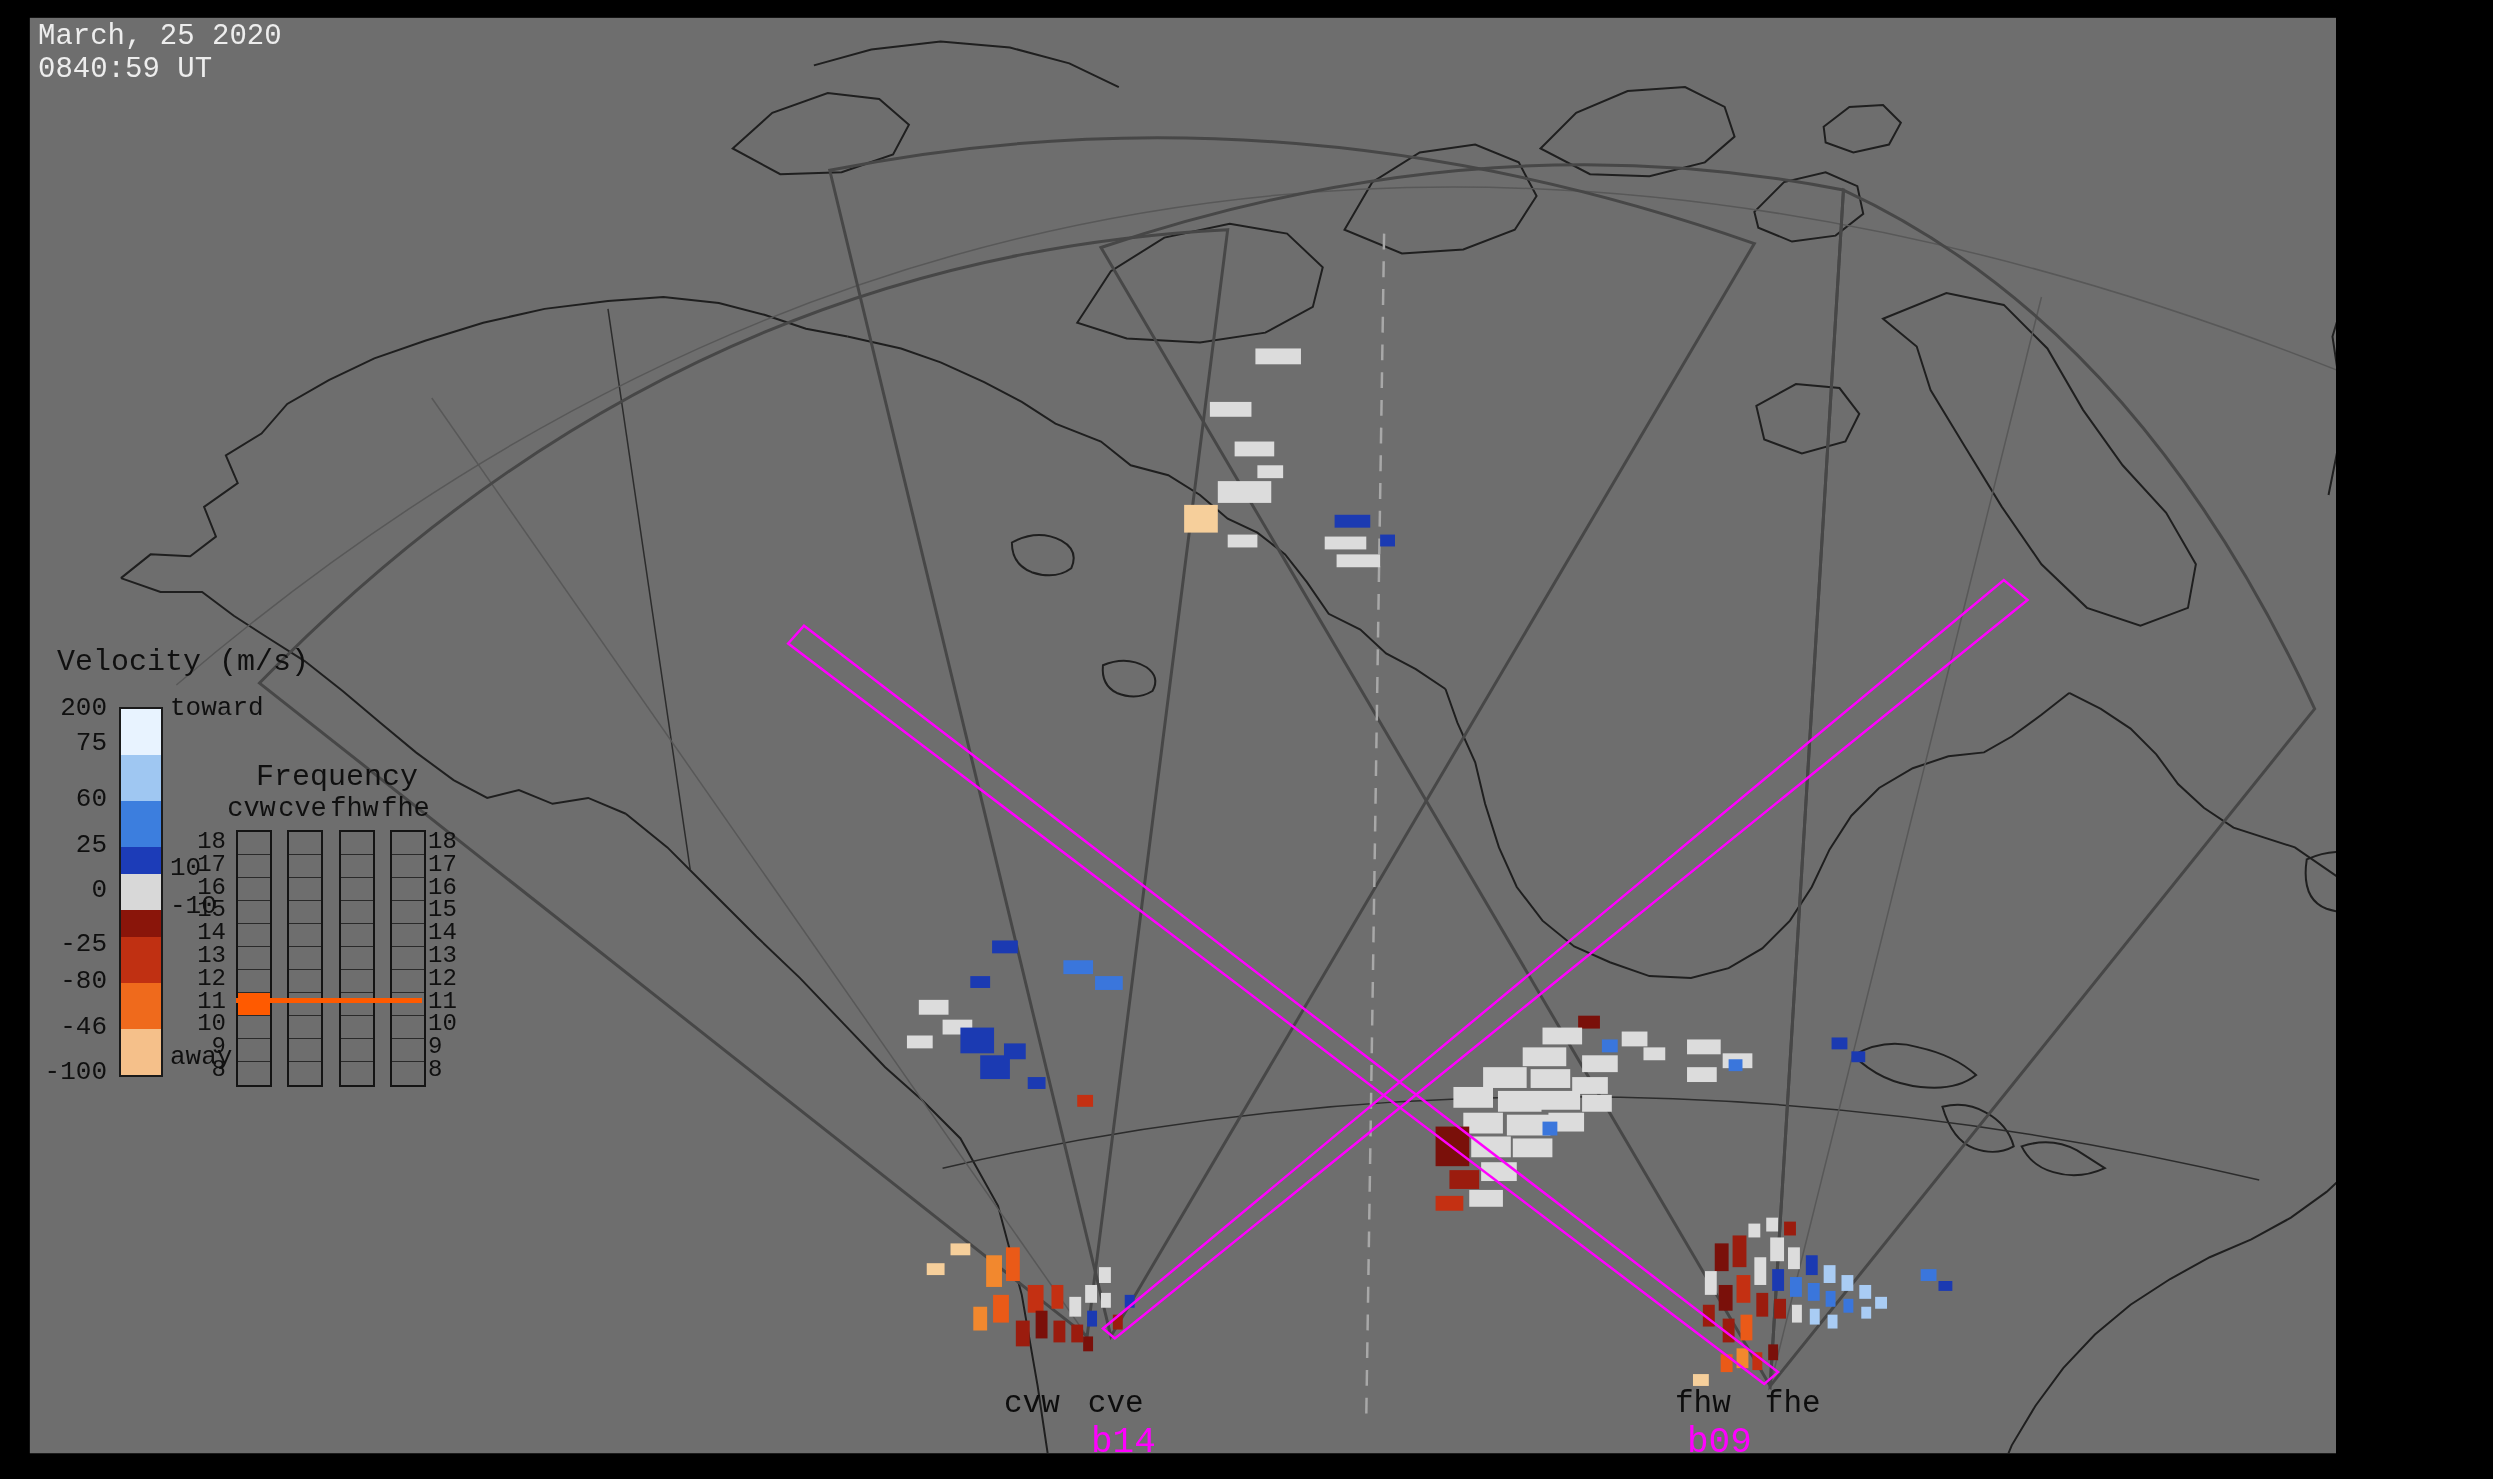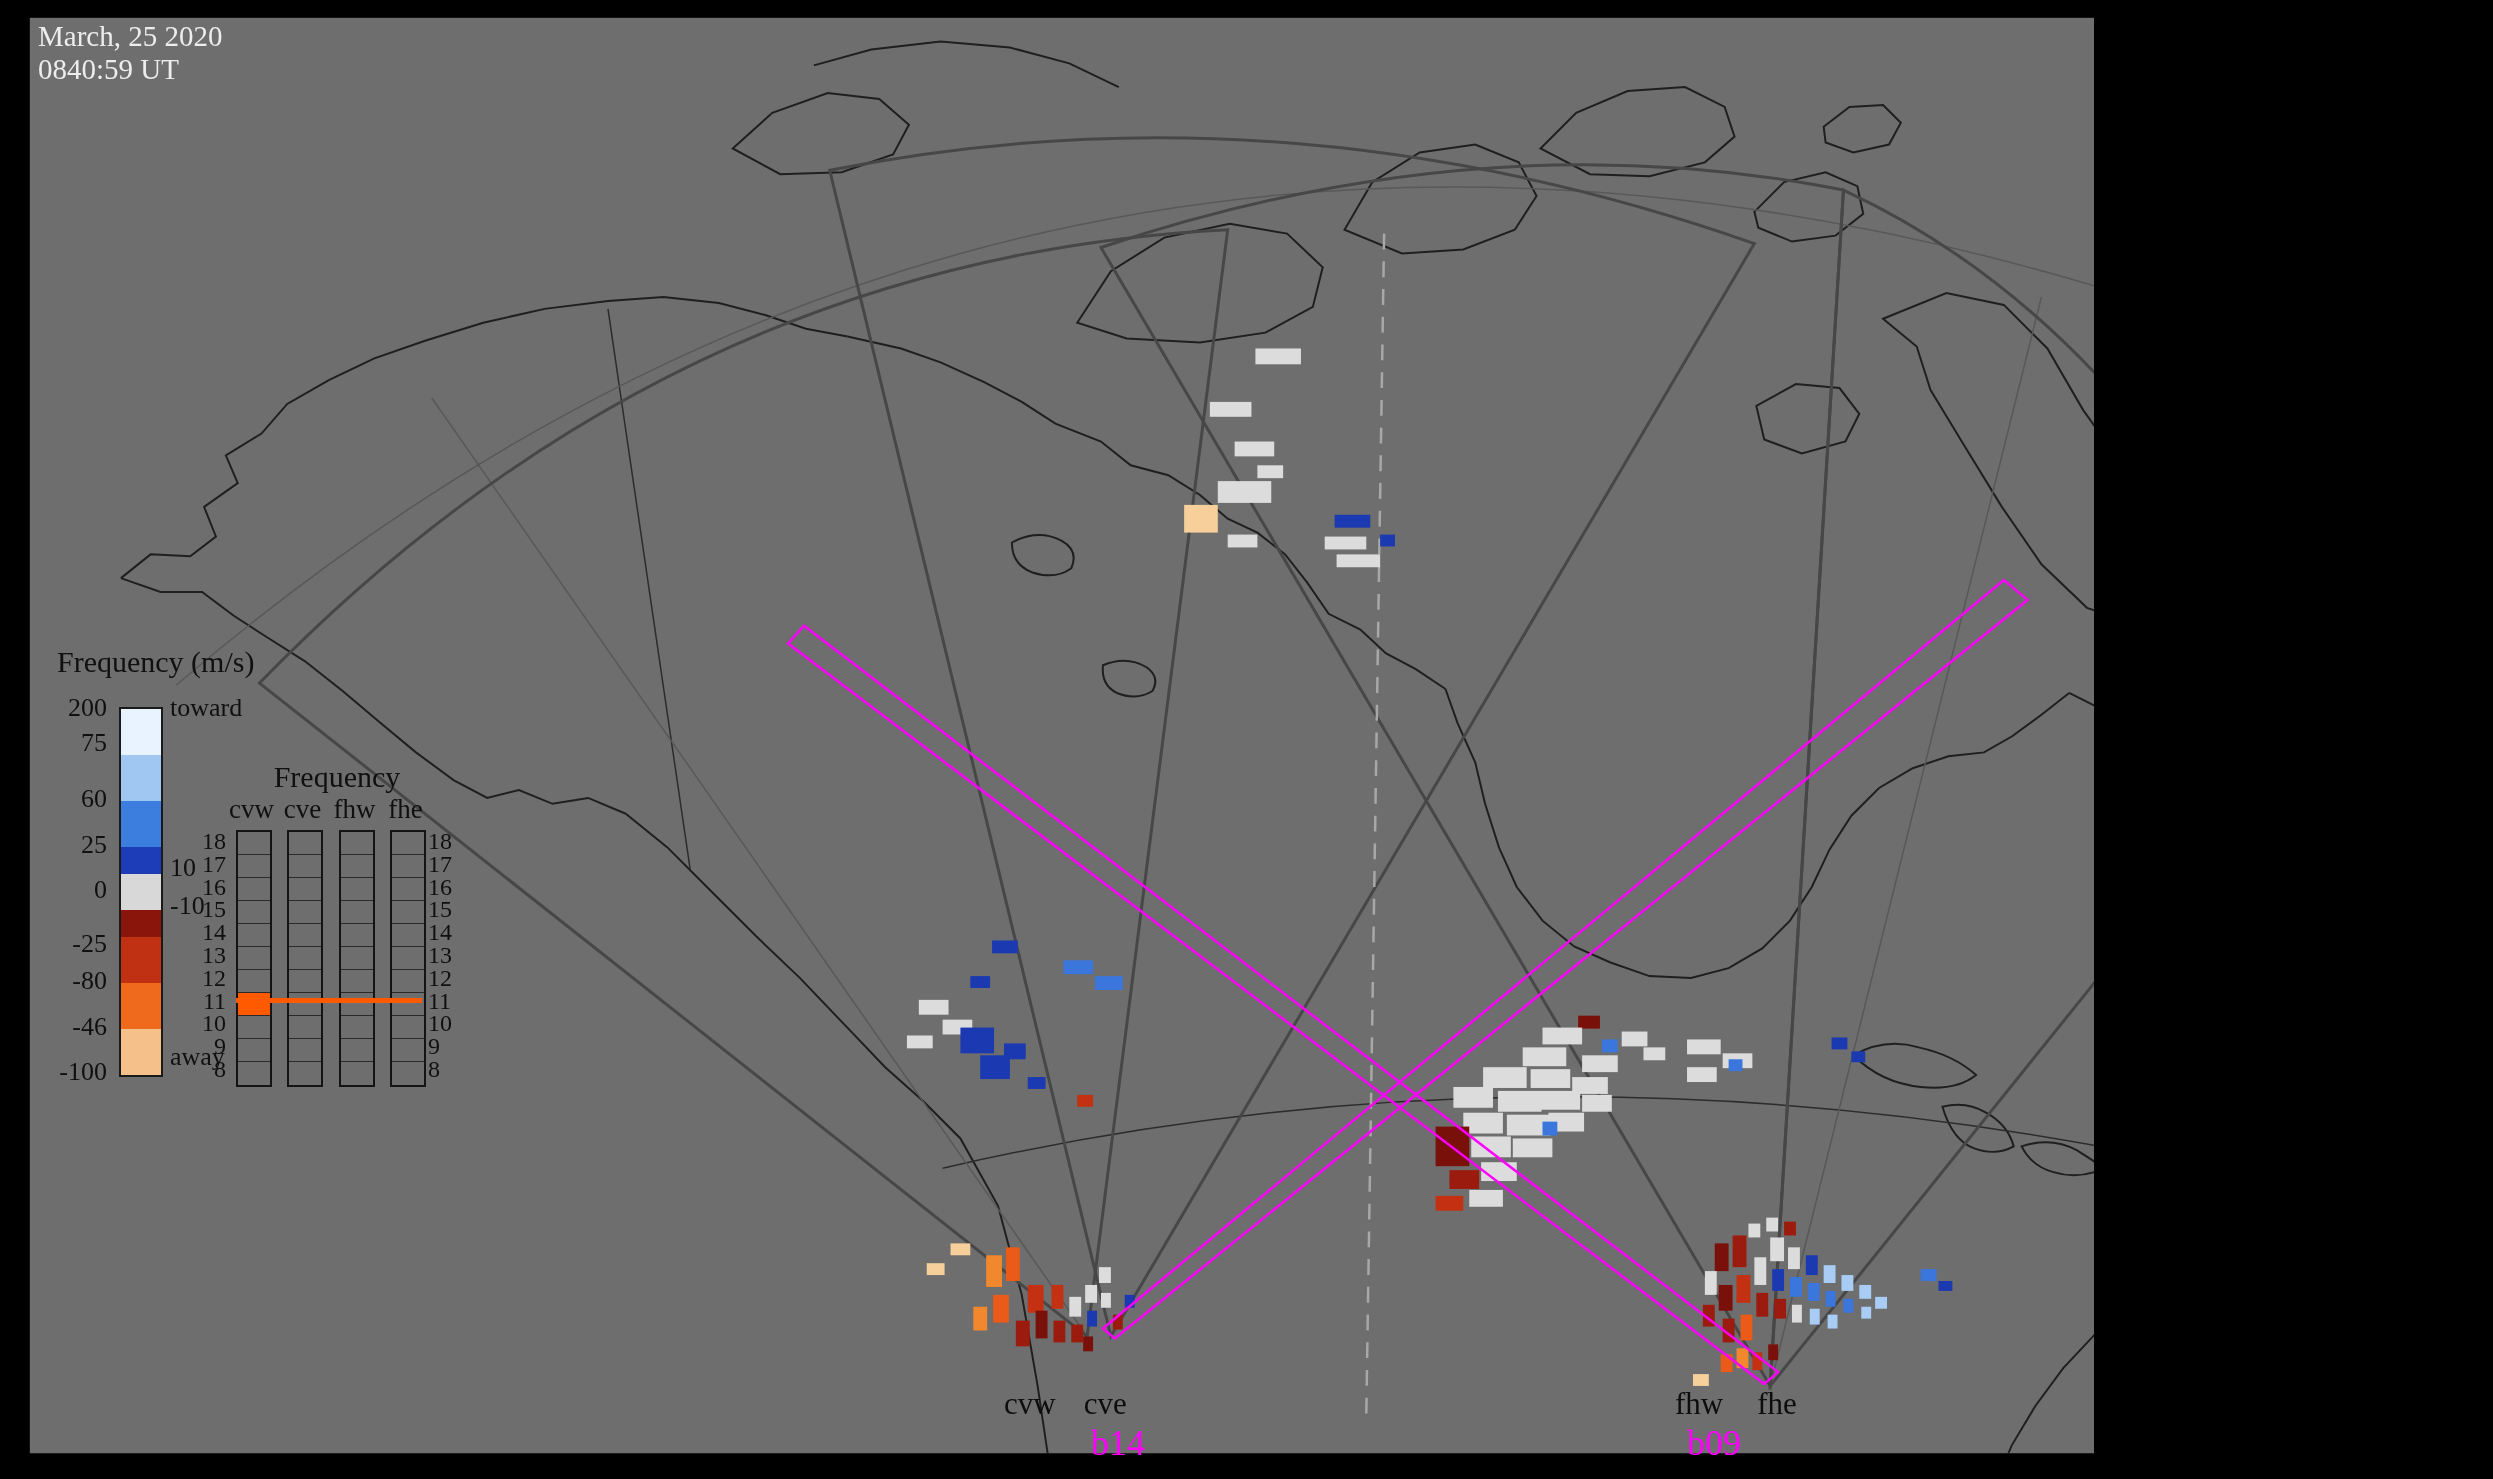--- a/index.html
+++ b/index.html
@@ -3,8 +3,8 @@
 <meta charset="utf-8">
 <style>
   html,body{margin:0;padding:0;background:#000;}
-  .stage{position:relative;width:2094px;height:1479px;background:#000;overflow:hidden;
-         font-family:Liberation Serif, serif;}
+  .stage{position:relative;width:2336px;height:1479px;background:#000;overflow:hidden;
+         font-family:Liberation Mono, monospace;}
   .abs{position:absolute;}
   svg{position:absolute;left:0;top:0;}
   .timestamp{left:38px;top:20px;color:#ededed;font-size:29px;line-height:33px;}

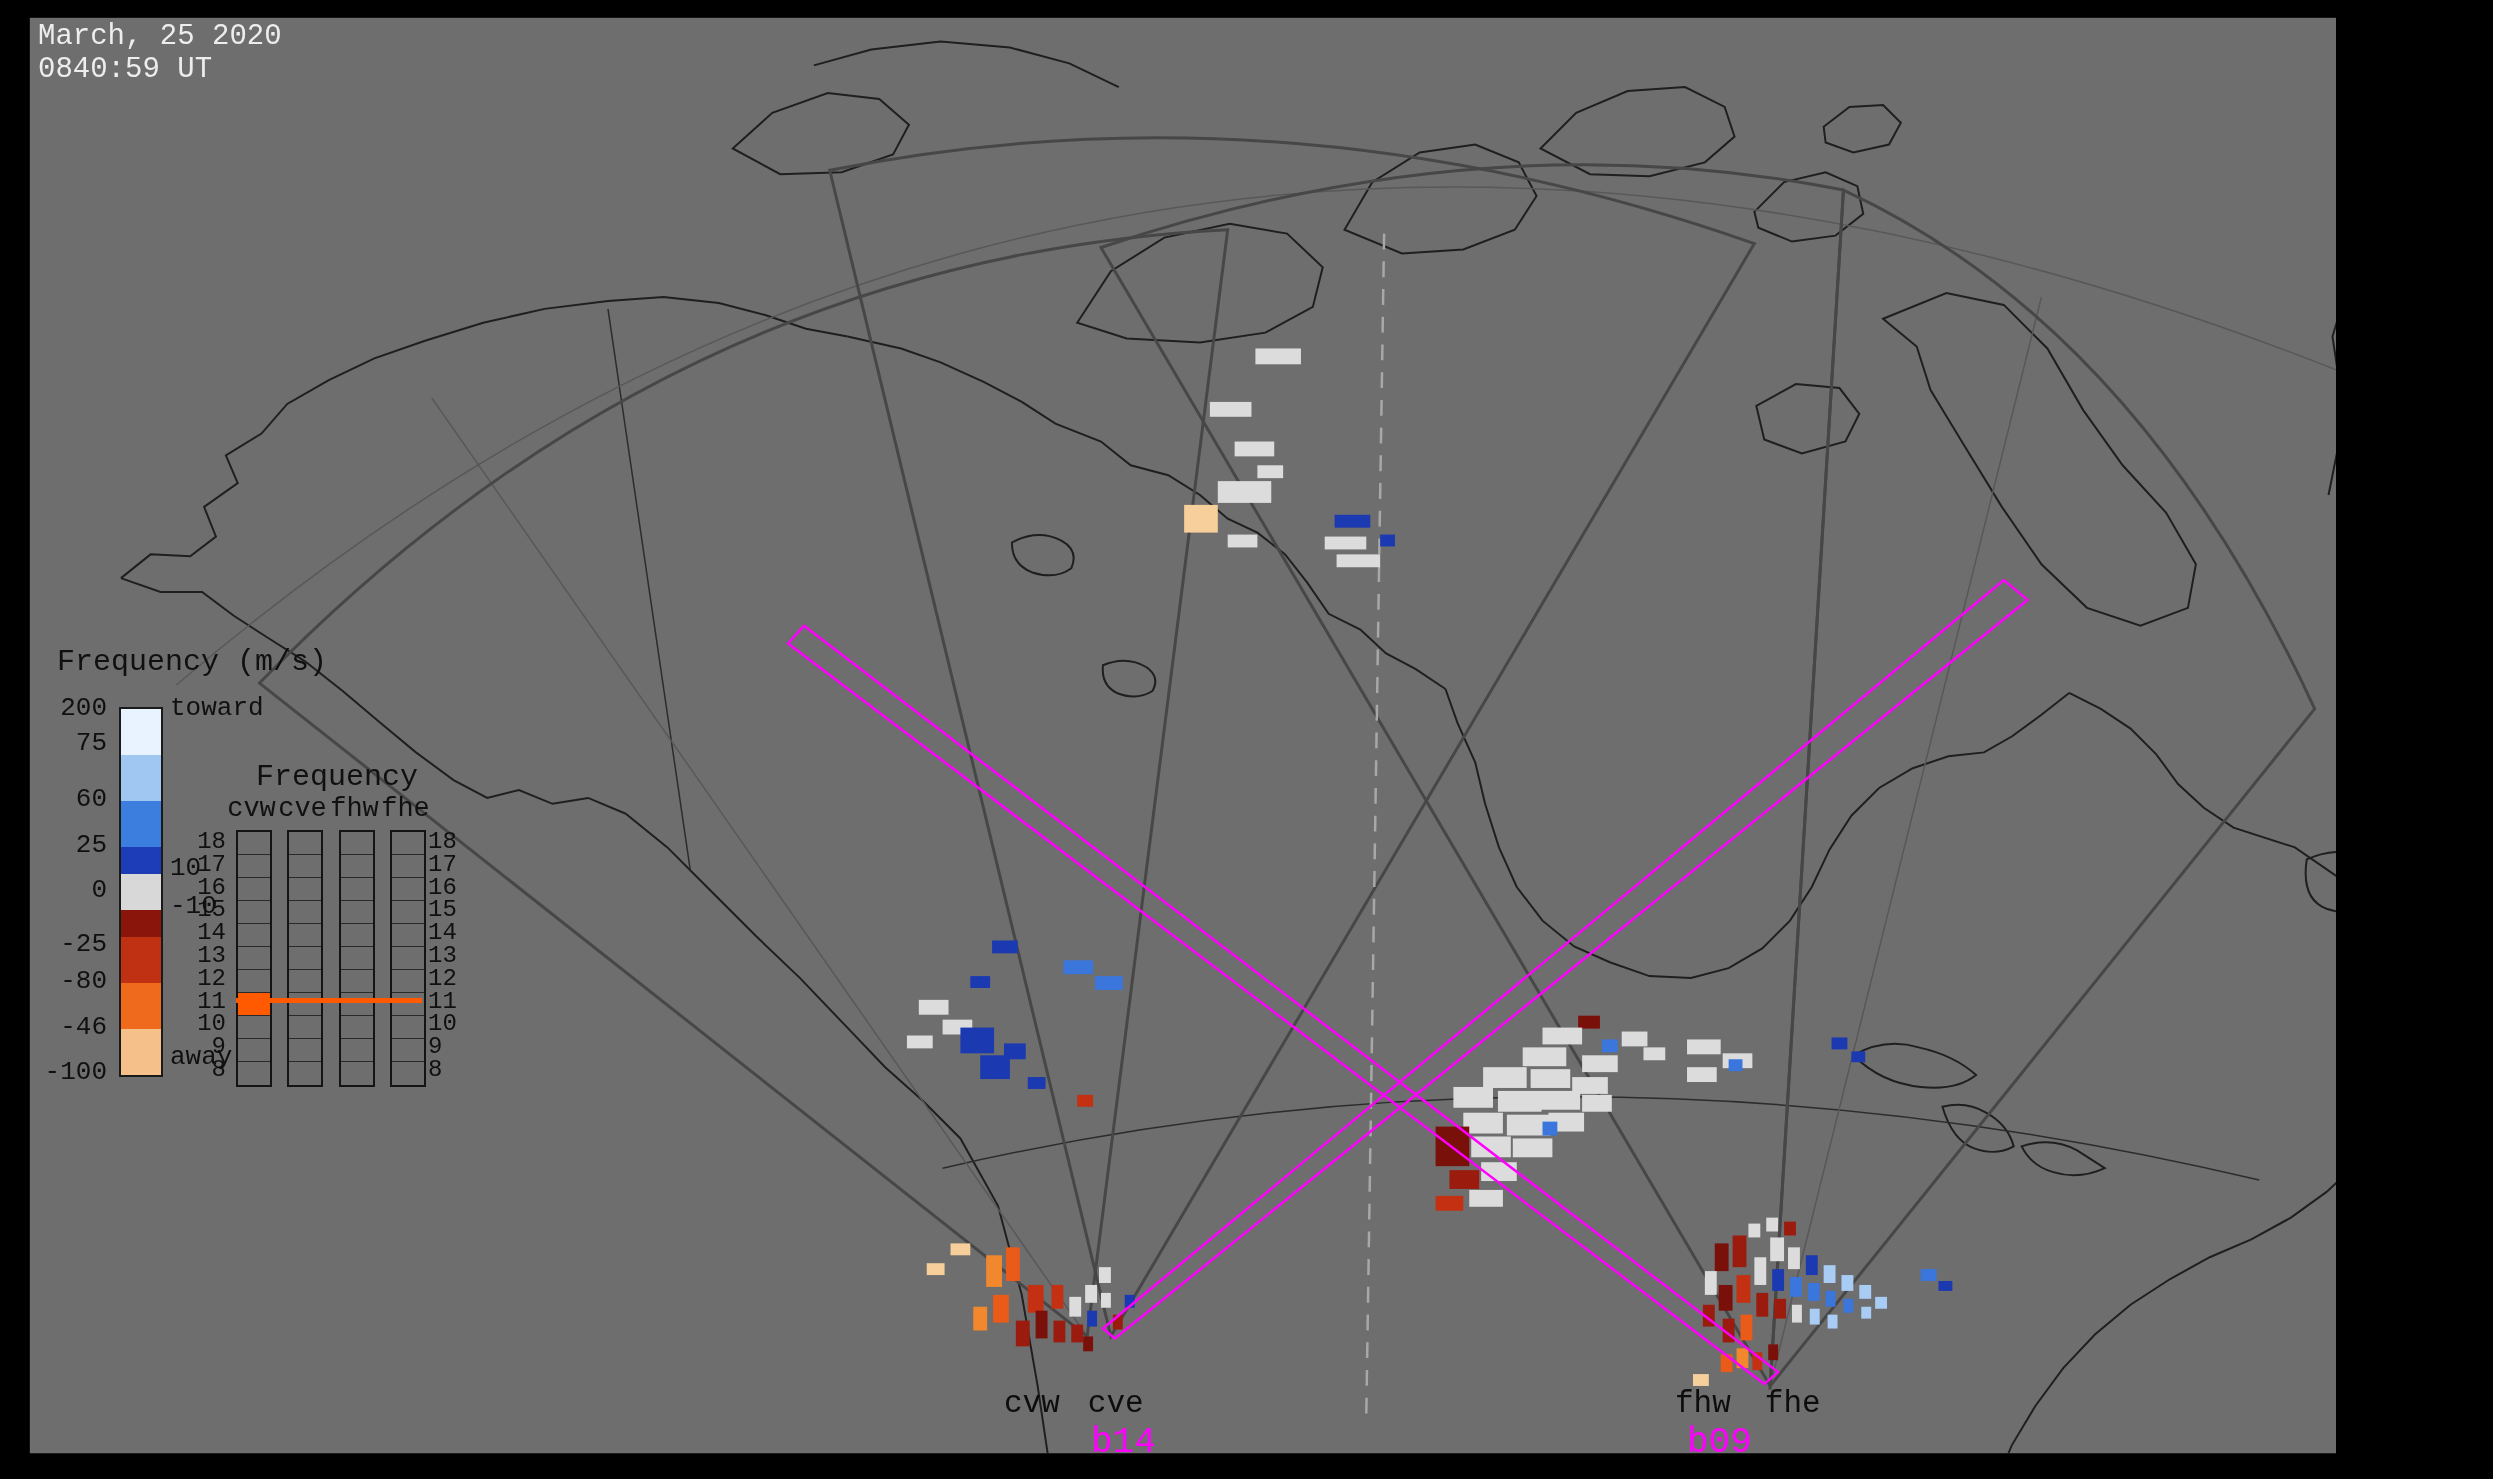--- a/index.html
+++ b/index.html
@@ -219,7 +219,7 @@
     <div>0840:59 UT</div>
   </div>
 
-  <div class="abs vl-title">Frequency (m/s)</div>
+  <div class="abs vl-title">Velocity (m/s)</div>
   <div class="abs" id="vl-bar">
       <div style="height: 46px; background: rgb(232, 243, 255);"></div>
       <div style="height: 46px; background: rgb(159, 199, 242);"></div>

